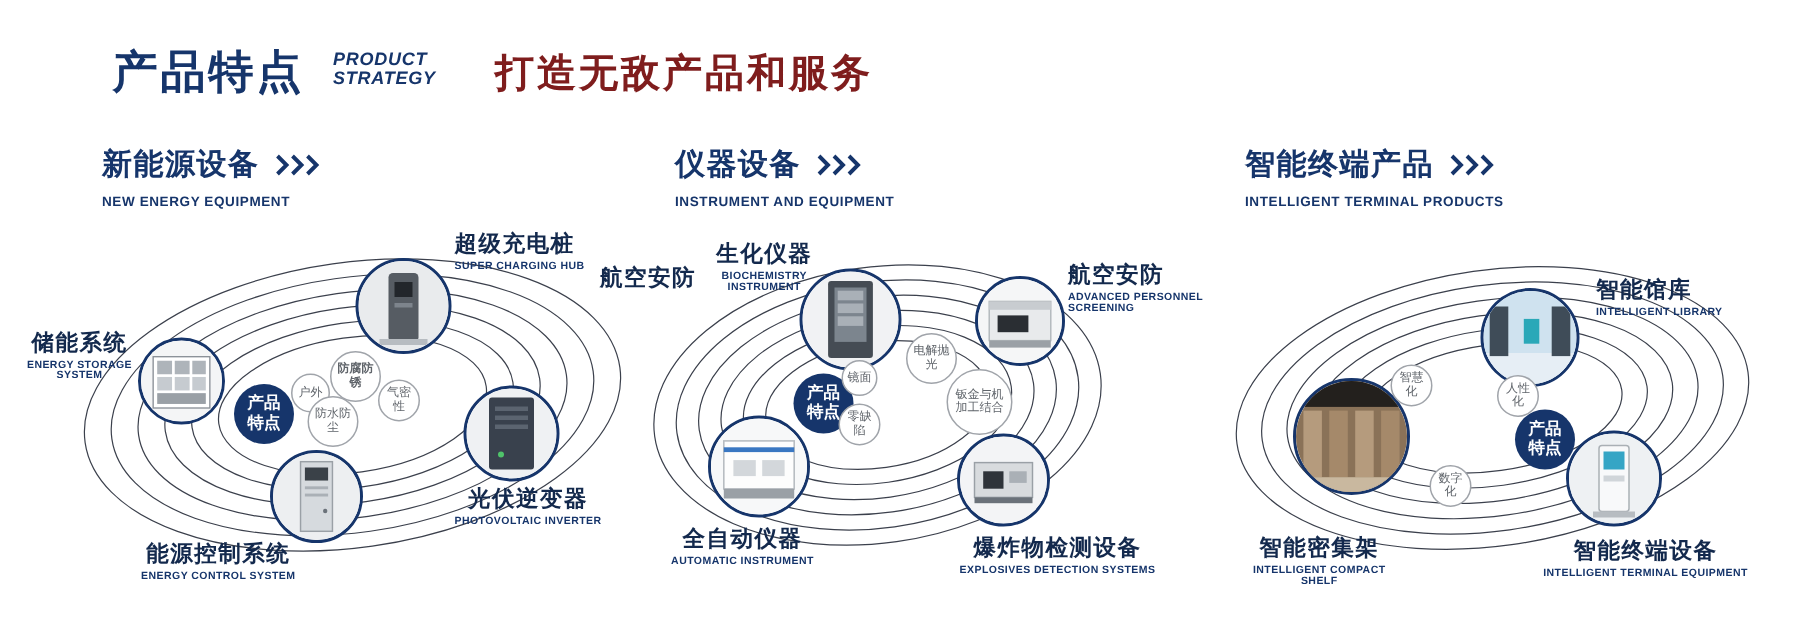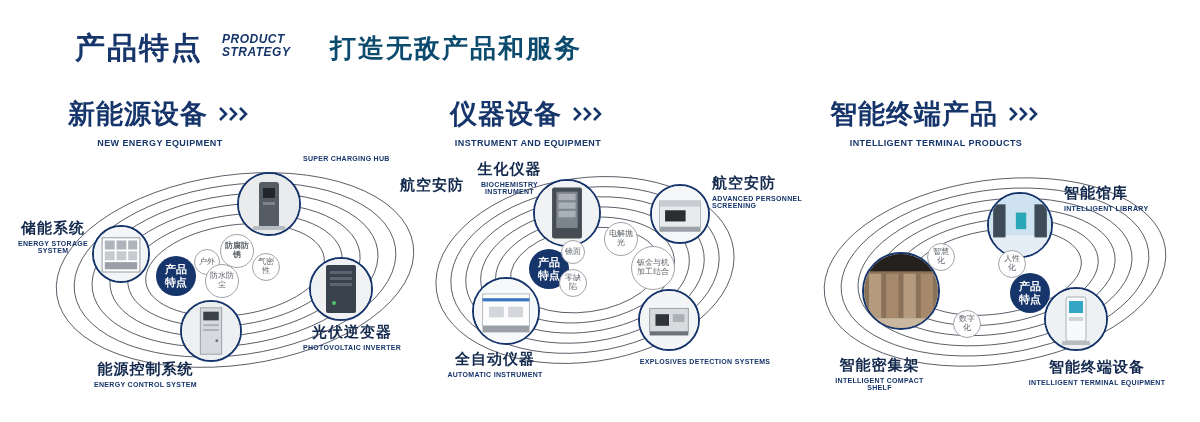--- a/index.html
+++ b/index.html
@@ -9,7 +9,7 @@
   
   .main-title { position:absolute; left:75px; top:28px; font-size:30px; font-weight:bold; color:#16356b; letter-spacing:2px; }
   .main-sub { position:absolute; left:222px; top:33px; font-size:12px; font-weight:bold; color:#16356b; line-height:1.1; letter-spacing:.5px; display:flex; flex-direction:column;font-style:italic; }
-  .tagline { position:absolute; left:330px; top:31px; font-size:26px; font-weight:bold; color:#0c4a6e; letter-spacing:2px; }
+  .tagline { position:absolute; left:330px; top:31px; font-size:26px; font-weight:bold; color:#7f1d1d; letter-spacing:2px; }
 
   
   .section-header { position:absolute; }

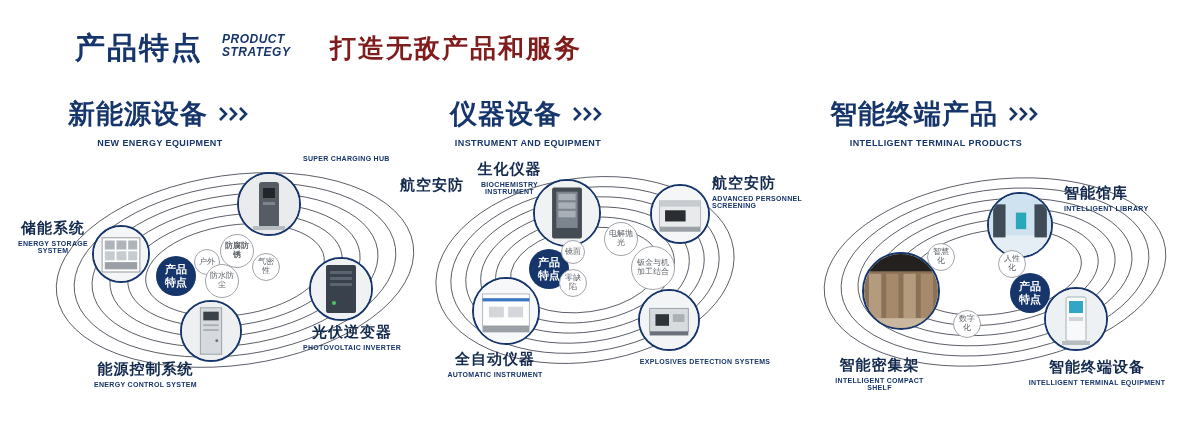--- a/index.html
+++ b/index.html
@@ -14,7 +14,7 @@
   
   .section-header { position:absolute; }
   .sh-row { display:flex; align-items:center; gap:10px; }
-  .sh-title { font-size:27px; font-weight:bold; color:#16356b; letter-spacing:1px; }
+  .sh-title { font-size:20px; font-weight:bold; color:#16356b; letter-spacing:1px; }
   .sh-sub { font-size:9px; font-weight:bold; color:#16356b; letter-spacing:.4px; margin-top:6px;text-align:center; }
 
   

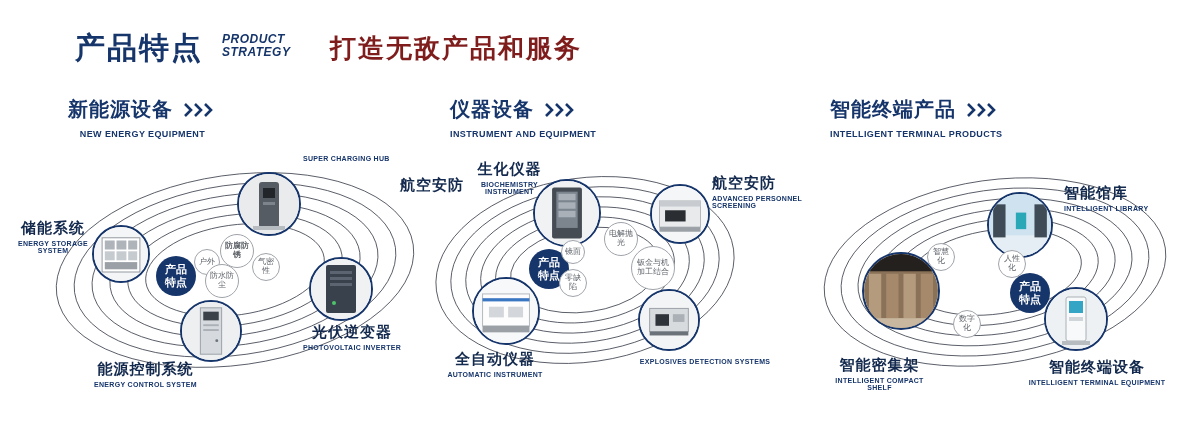--- a/index.html
+++ b/index.html
@@ -15,7 +15,7 @@
   .section-header { position:absolute; }
   .sh-row { display:flex; align-items:center; gap:10px; }
   .sh-title { font-size:20px; font-weight:bold; color:#16356b; letter-spacing:1px; }
-  .sh-sub { font-size:9px; font-weight:bold; color:#16356b; letter-spacing:.4px; margin-top:6px;text-align:center; }
+  .sh-sub { font-size:9px; font-weight:bold; color:#16356b; letter-spacing:.4px; margin-top:6px; }
 
   
   .orbits { position:absolute; pointer-events:none; }

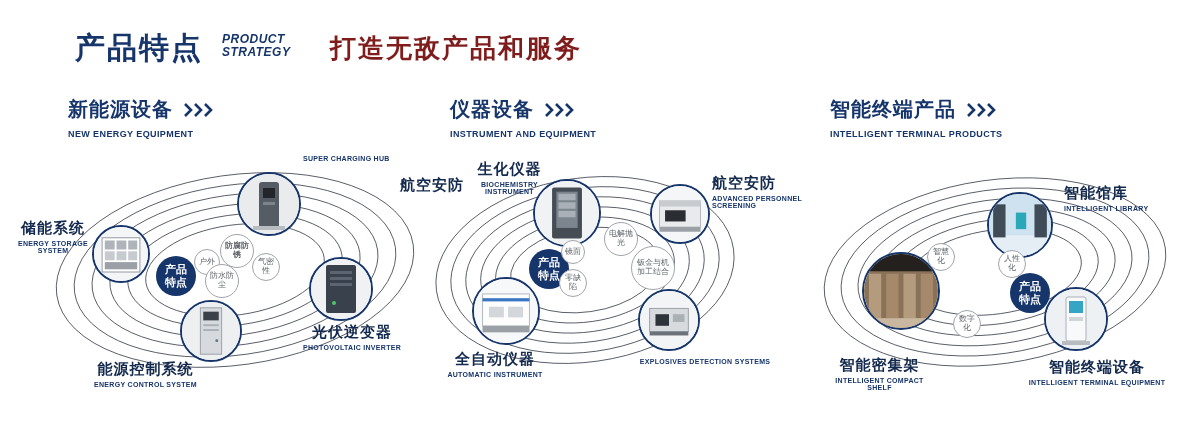--- a/index.html
+++ b/index.html
@@ -151,6 +151,7 @@
   <div class="bubble" style="left:205px; top:264px; width:34px; height:34px;">防水防尘</div>
 
   <div class="plabel" style="left:303px; top:153px; width:115px;">
+    <div class="plabel-cn">超级充电桩</div>
     <div class="plabel-en">SUPER CHARGING HUB</div>
   </div>
   <div class="plabel center" style="left:12px; top:219px; width:82px;">

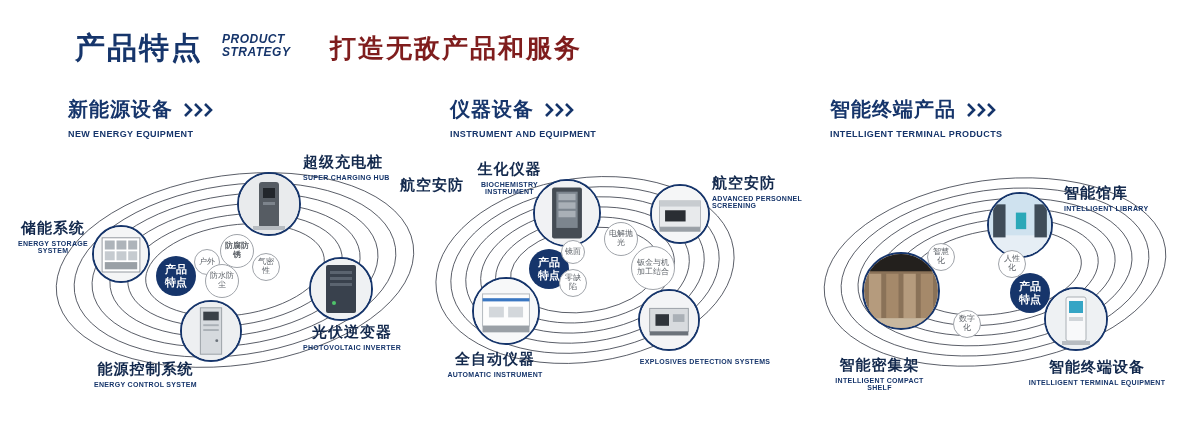--- a/index.html
+++ b/index.html
@@ -237,6 +237,7 @@
     <div class="plabel-en">AUTOMATIC INSTRUMENT</div>
   </div>
   <div class="plabel center" style="left:630px; top:356px; width:150px;">
+    <div class="plabel-cn">爆炸物检测设备</div>
     <div class="plabel-en">EXPLOSIVES DETECTION SYSTEMS</div>
   </div>
 

